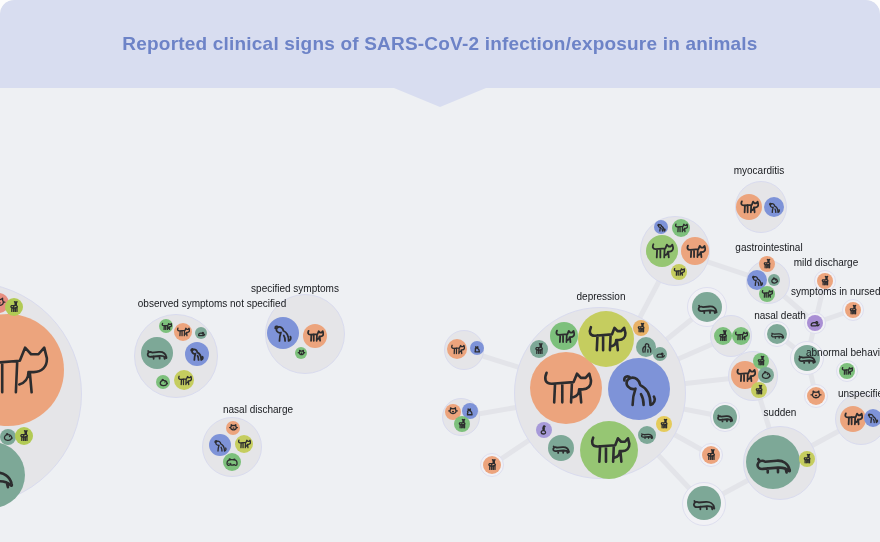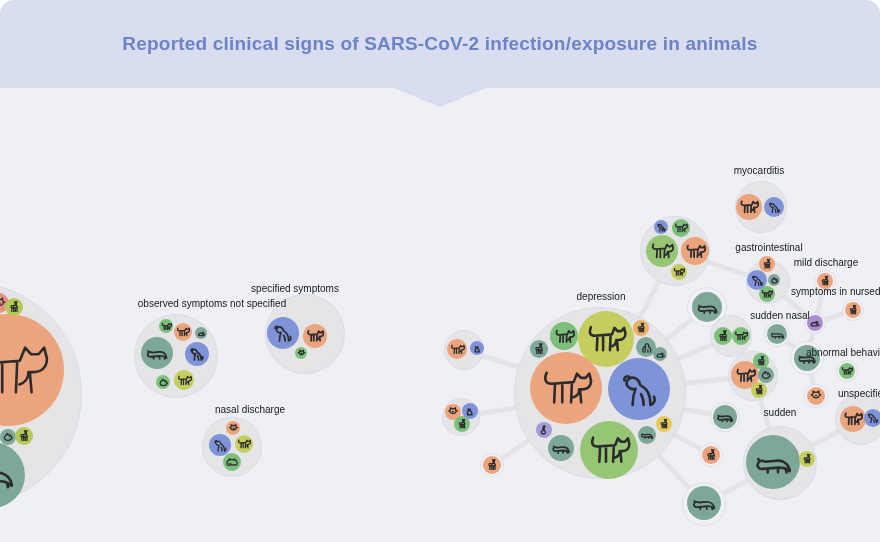--- a/index.html
+++ b/index.html
@@ -375,7 +375,7 @@
           <use href="#ic-mouse"></use>
         </svg>
       </div>
-      <div class="nlabel middle" style="left: 780px; top: 311px;">sudden nasal</div>
+      <div class="nlabel middle" style="left: 780px; top: 311px;">nasal death</div>
       <div class="node-bg ring" style="left: 687px; top: 287px; width: 40px; height: 40px;"></div>
       <div class="bubble" style="left: 692px; top: 292px; width: 30px; height: 30px; background: rgb(125, 168, 151);">
         <svg class="icon" width="23" height="23" viewBox="0 0 32 32" style="stroke-width:1.8">

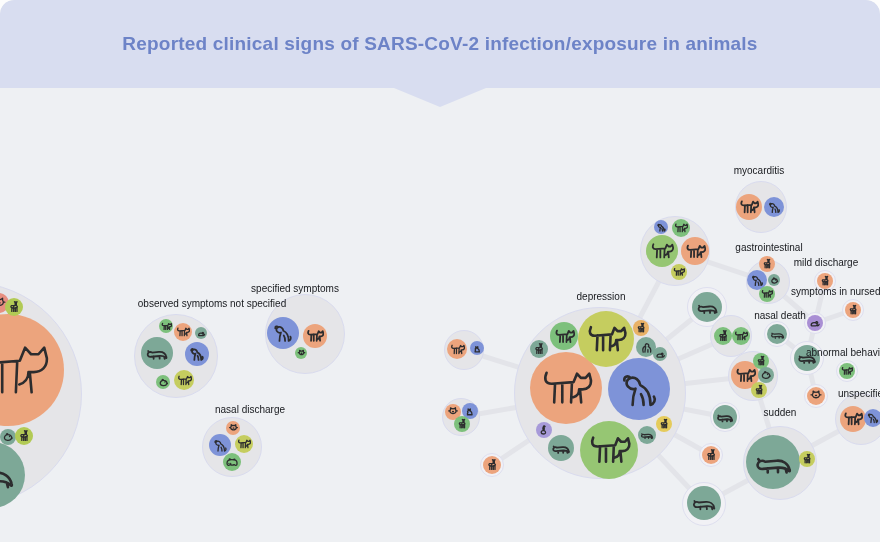--- a/index.html
+++ b/index.html
@@ -194,7 +194,7 @@
           <use href="#ic-hippo"></use>
         </svg>
       </div>
-      <div class="nlabel middle" style="left: 236px; top: 405px; padding-left: 28px;">nasal discharge</div>
+      <div class="nlabel middle" style="left: 244px; top: 405px; padding-left: 28px;">nasal discharge</div>
       <div class="node-bg cluster" style="left: 444px; top: 330px; width: 40px; height: 40px;"></div>
       <div class="bubble" style="left: 447px; top: 339px; width: 20px; height: 20px; background: rgb(236, 164, 125);">
         <svg class="icon" width="15" height="15" viewBox="0 0 32 32" style="stroke-width:1.3">

